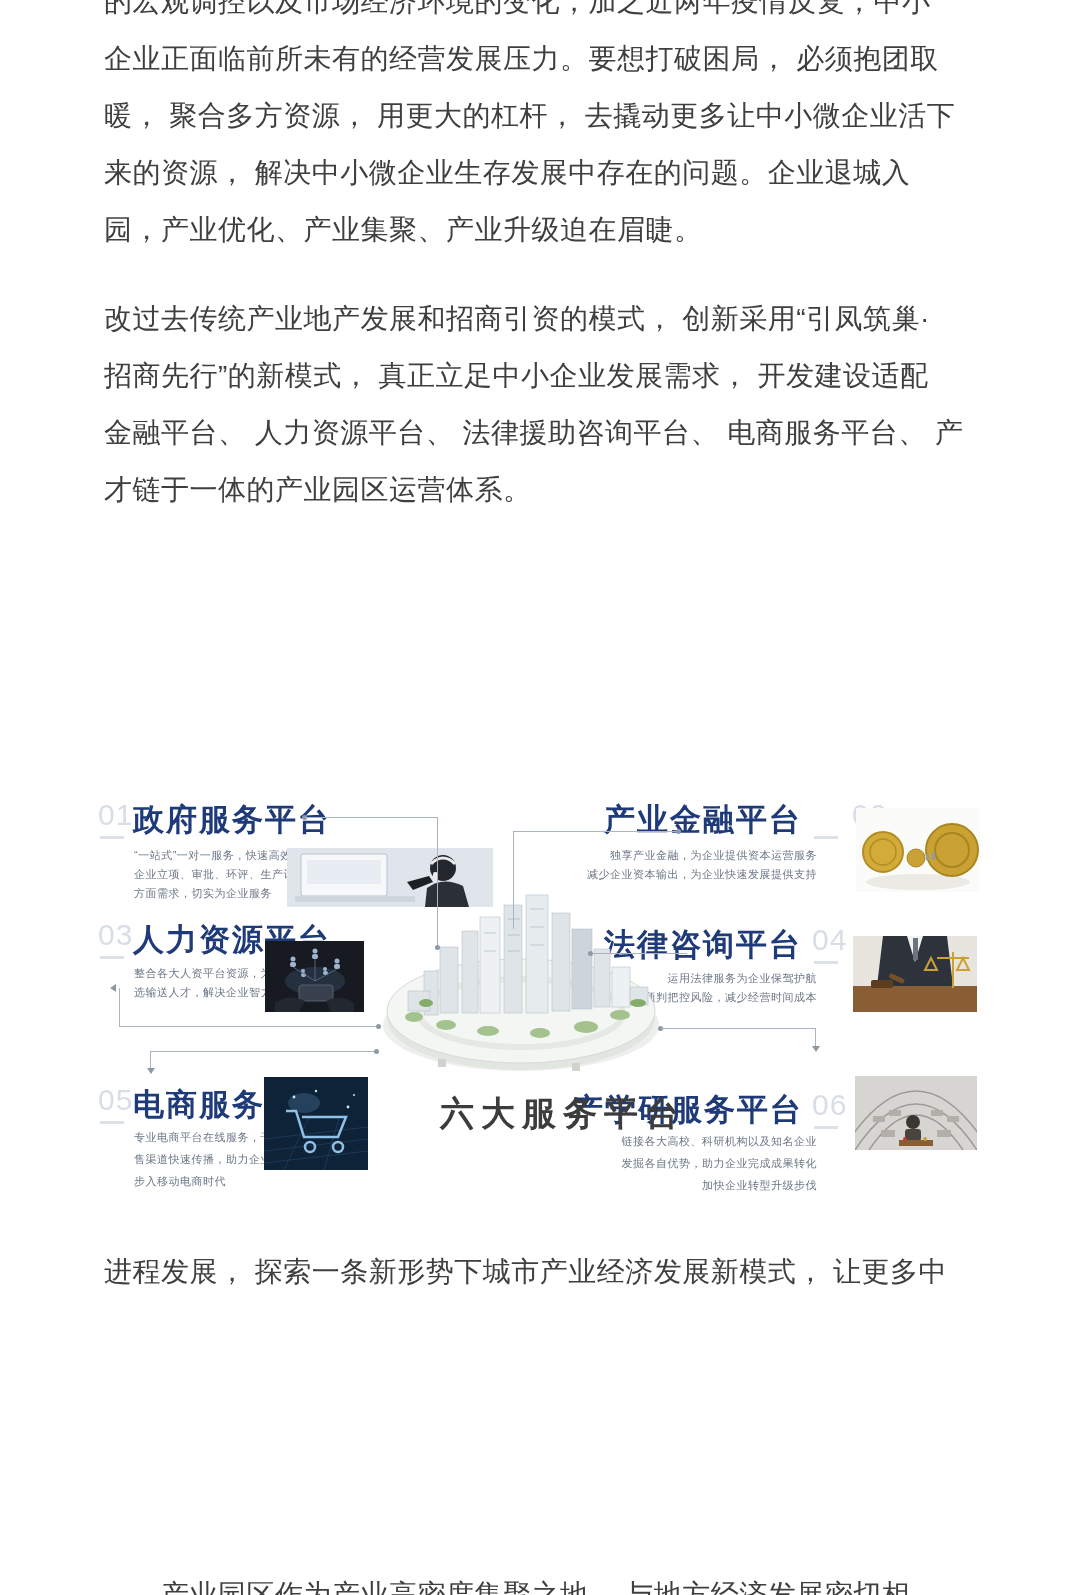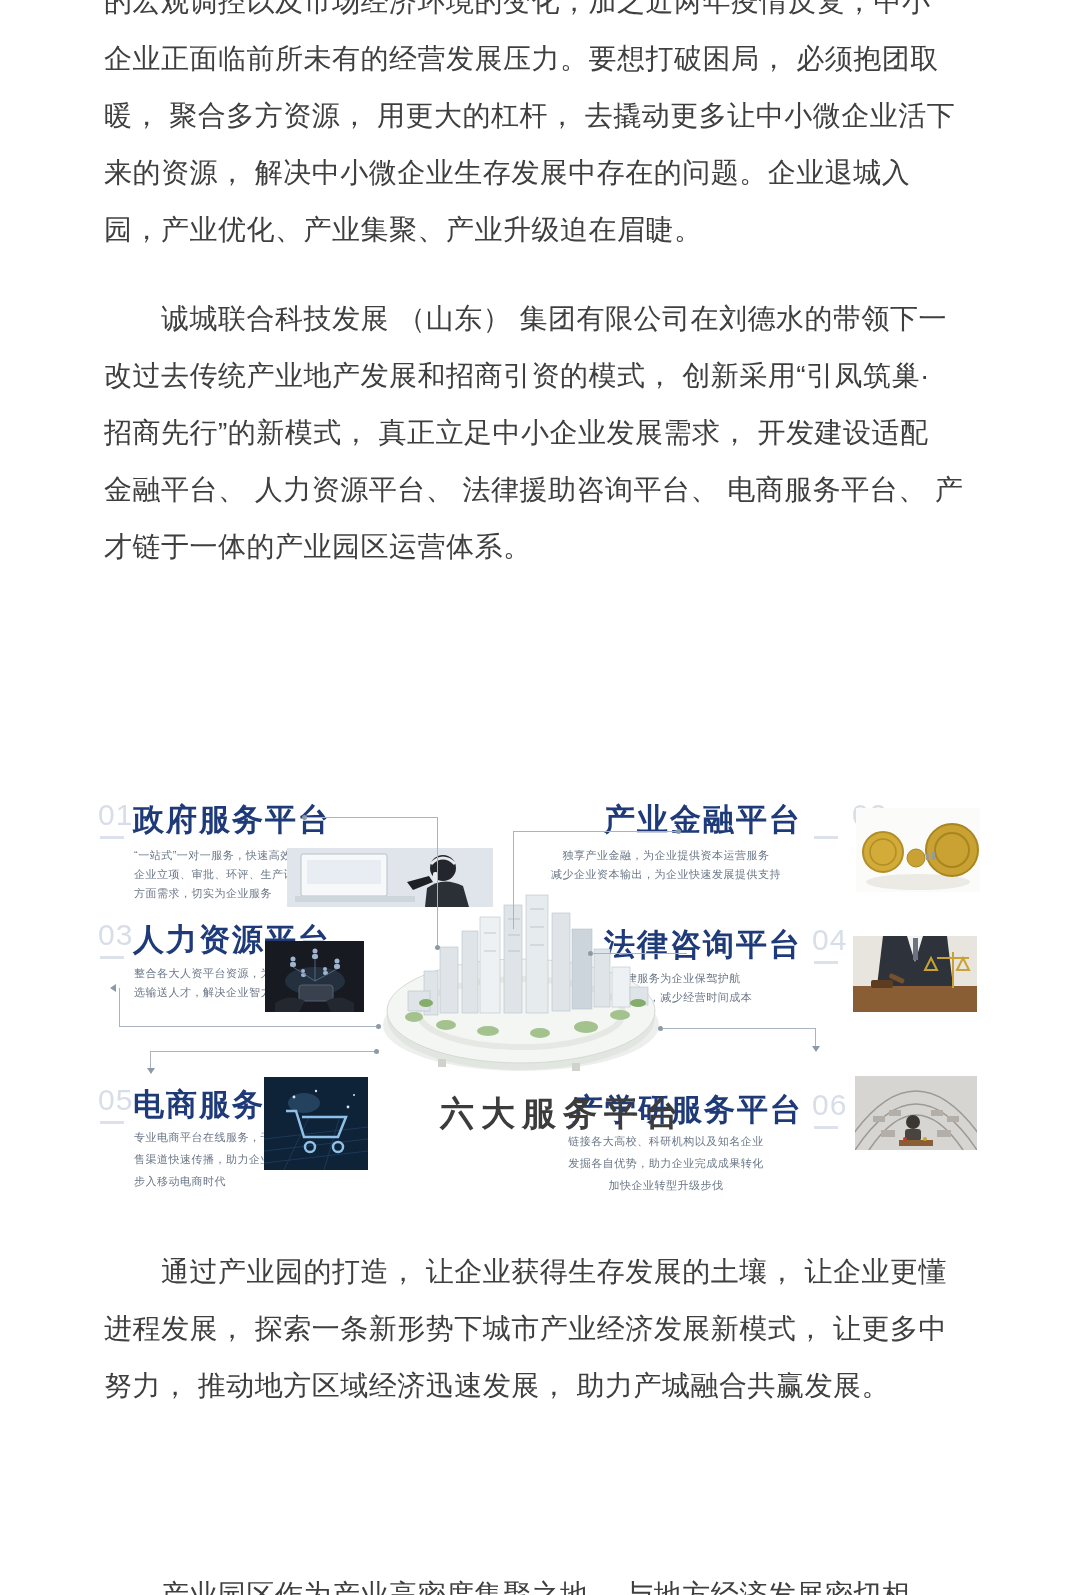--- a/index.html
+++ b/index.html
@@ -45,7 +45,6 @@
       <div>园，产业优化、产业集聚、产业升级迫在眉睫。</div>
     </div>
   <div class="para para2">
-      <div>　　诚城联合科技发展 （山东） 集团有限公司在刘德水的带领下一</div>
       <div>改过去传统产业地产发展和招商引资的模式， 创新采用“引凤筑巢·</div>
       <div>招商先行”的新模式， 真正立足中小企业发展需求， 开发建设适配</div>
       <div>金融平台、 人力资源平台、 法律援助咨询平台、 电商服务平台、 产</div>

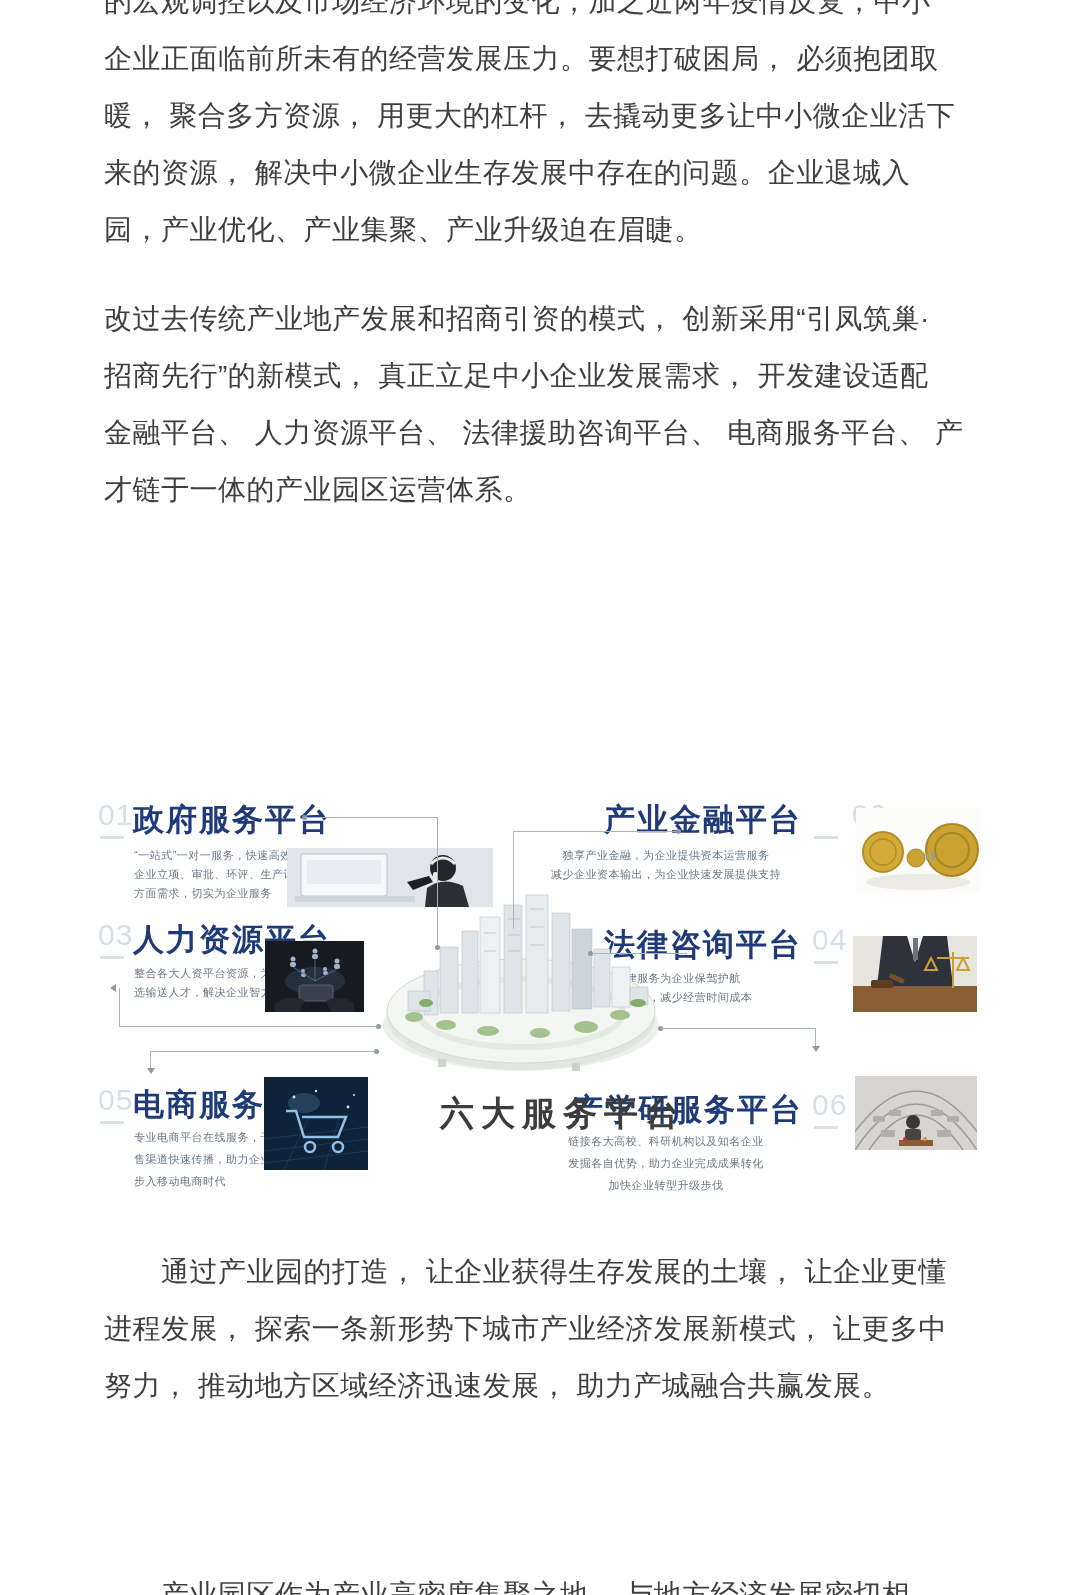--- a/index.html
+++ b/index.html
@@ -17,7 +17,7 @@
   .r-title{text-align:right;}
   .plat-desc{position:absolute;font-size:11px;line-height:19px;color:#6a7686;letter-spacing:0.5px;}
   .plat-desc div{white-space:nowrap;}
-  .r-desc{text-align:center;}
+  .r-desc{text-align:right;}
   .tall{line-height:22px;}
   .photo{position:absolute;overflow:hidden;}
   .photo svg{display:block;}

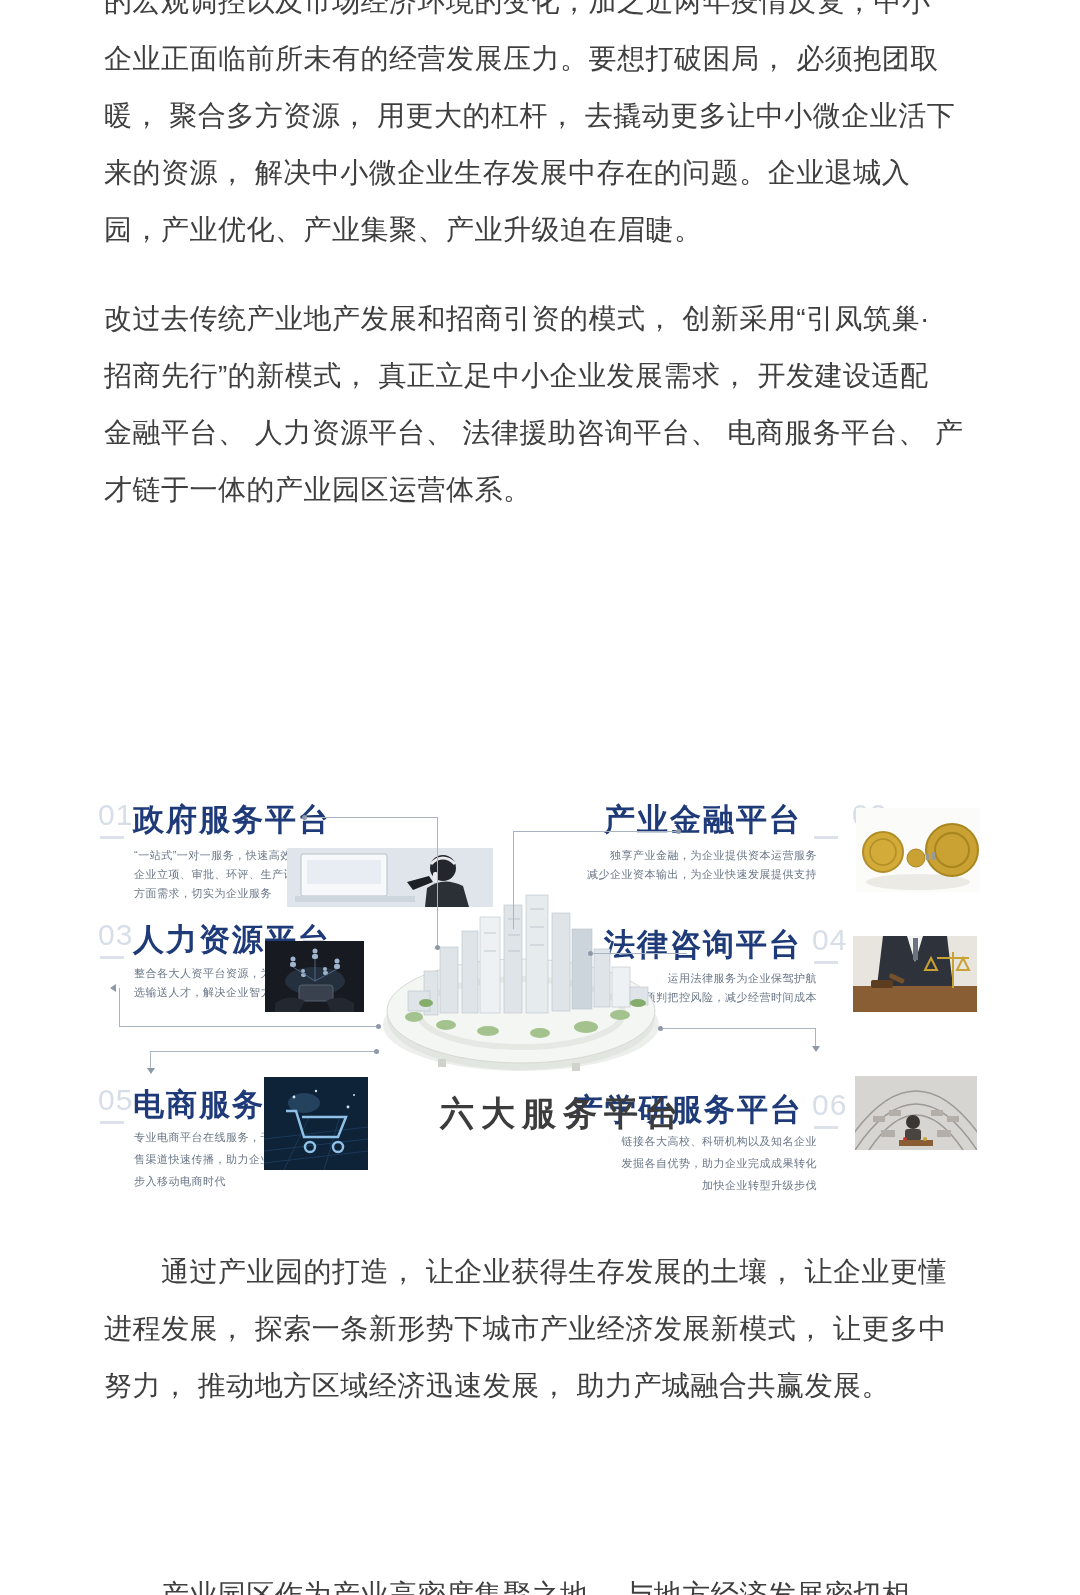--- a/index.html
+++ b/index.html
@@ -51,7 +51,6 @@
       <div>才链于一体的产业园区运营体系。</div>
     </div>
   <div class="para para3">
-      <div>　　通过产业园的打造， 让企业获得生存发展的土壤， 让企业更懂</div>
       <div>进程发展， 探索一条新形势下城市产业经济发展新模式， 让更多中</div>
       <div>努力， 推动地方区域经济迅速发展， 助力产城融合共赢发展。</div>
     </div>

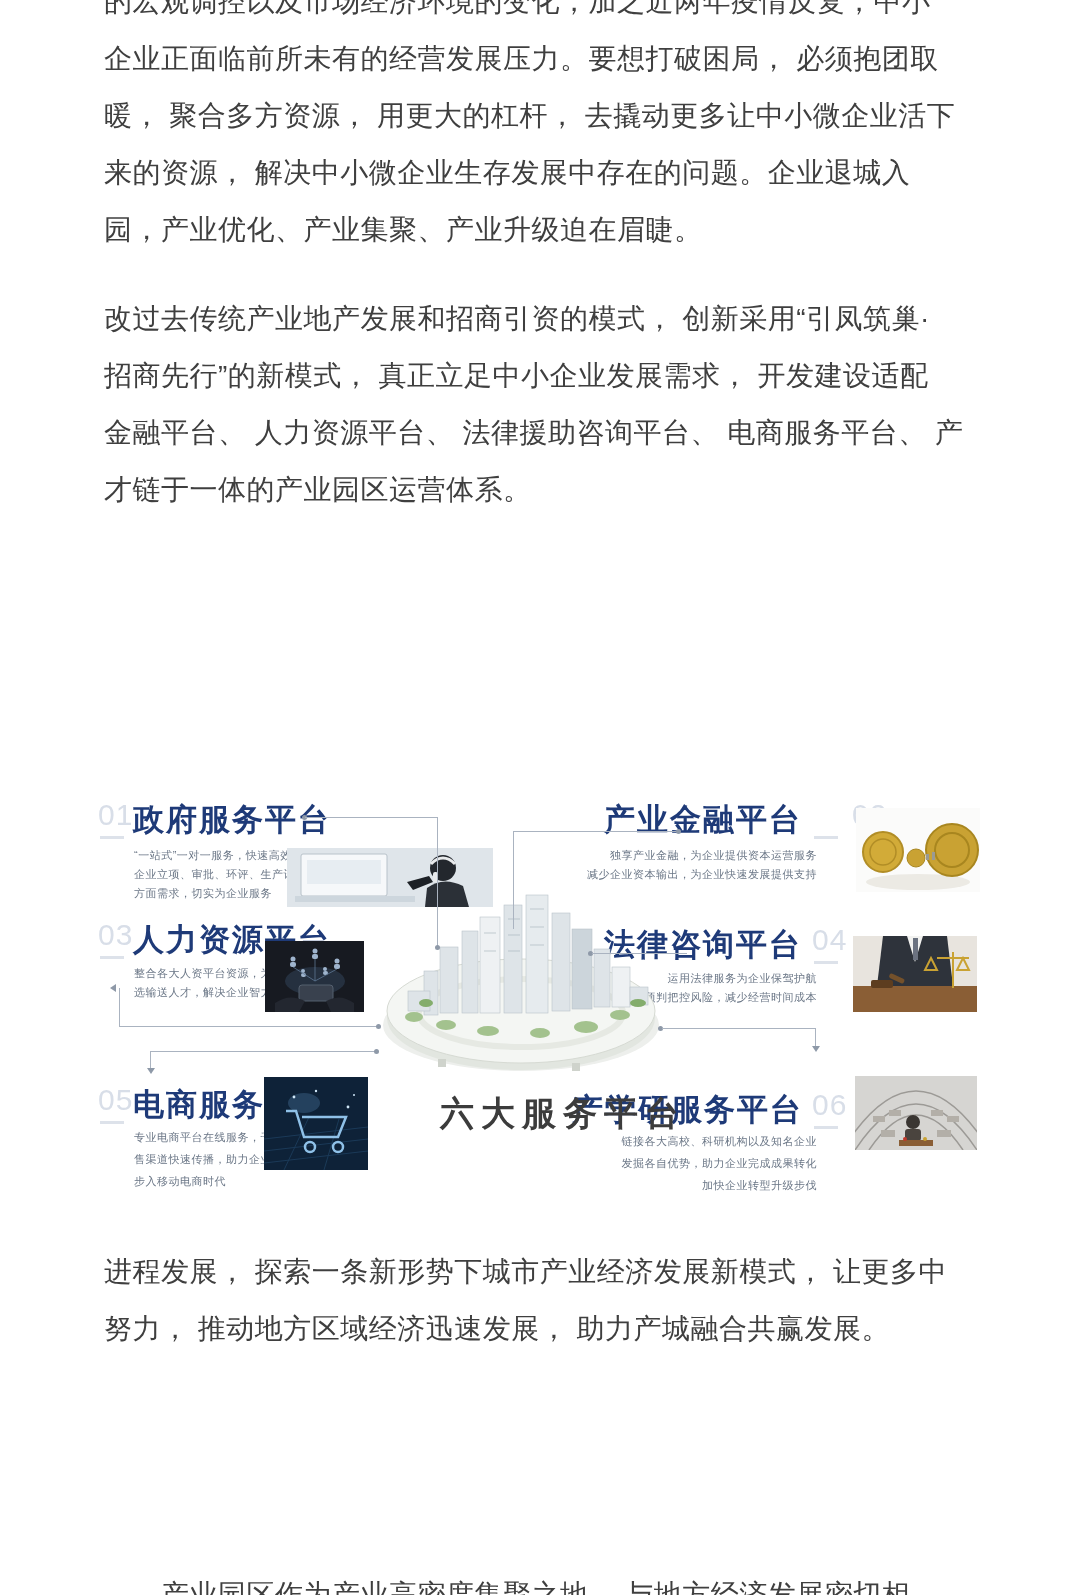--- a/index.html
+++ b/index.html
@@ -52,7 +52,6 @@
     </div>
   <div class="para para3">
       <div>进程发展， 探索一条新形势下城市产业经济发展新模式， 让更多中</div>
-      <div>努力， 推动地方区域经济迅速发展， 助力产城融合共赢发展。</div>
     </div>
   <div class="para para4">
       <div>　　产业园区作为产业高密度集聚之地， 与地方经济发展密切相</div>

